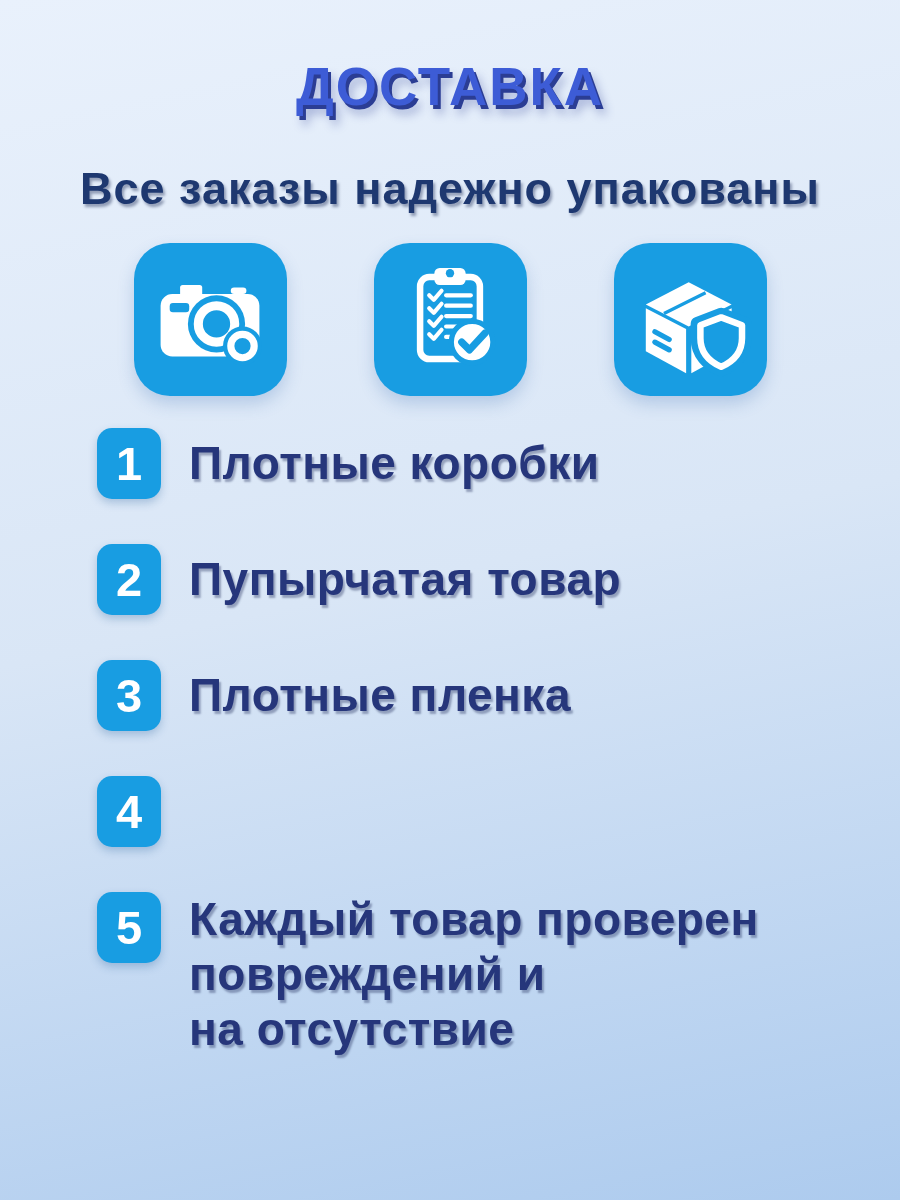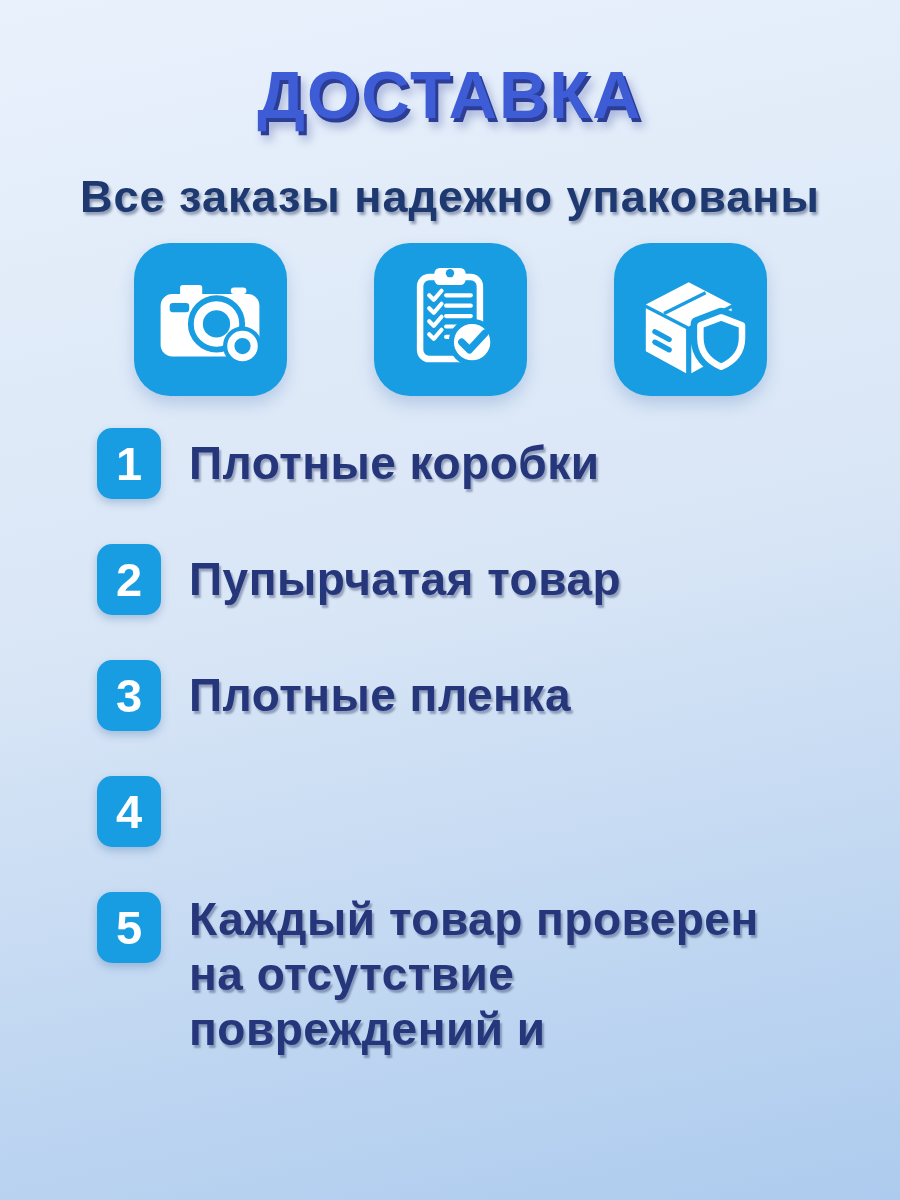--- a/index.html
+++ b/index.html
@@ -25,7 +25,7 @@
   .title{
     position:absolute;top:56px;left:0;width:100%;
     text-align:center;
-    font-size:67px;font-weight:bold;letter-spacing:2px;
+    font-size:53px;font-weight:bold;letter-spacing:2px;
     color:var(--title-blue);
     text-shadow:3px 4px 0 var(--title-shadow), 6px 9px 10px rgba(43,61,148,0.35);
   }

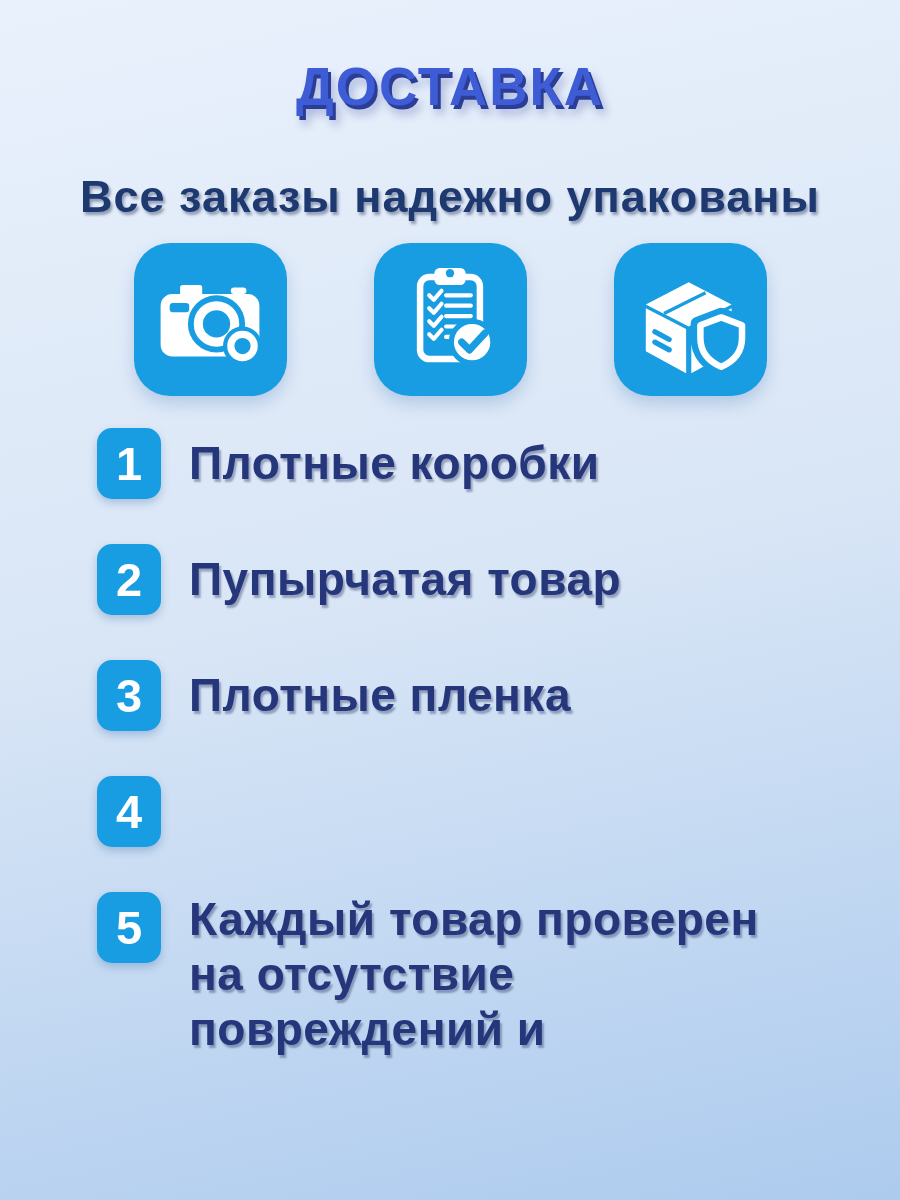--- a/index.html
+++ b/index.html
@@ -35,7 +35,6 @@
     font-size:45px;font-weight:bold;letter-spacing:1px;
     color:var(--subtitle-navy);
     text-shadow:2px 3px 3px rgba(16,30,75,0.4);
-    margin-top:8px;
   }
   .icon-row{
     position:absolute;top:243px;left:0;width:100%;

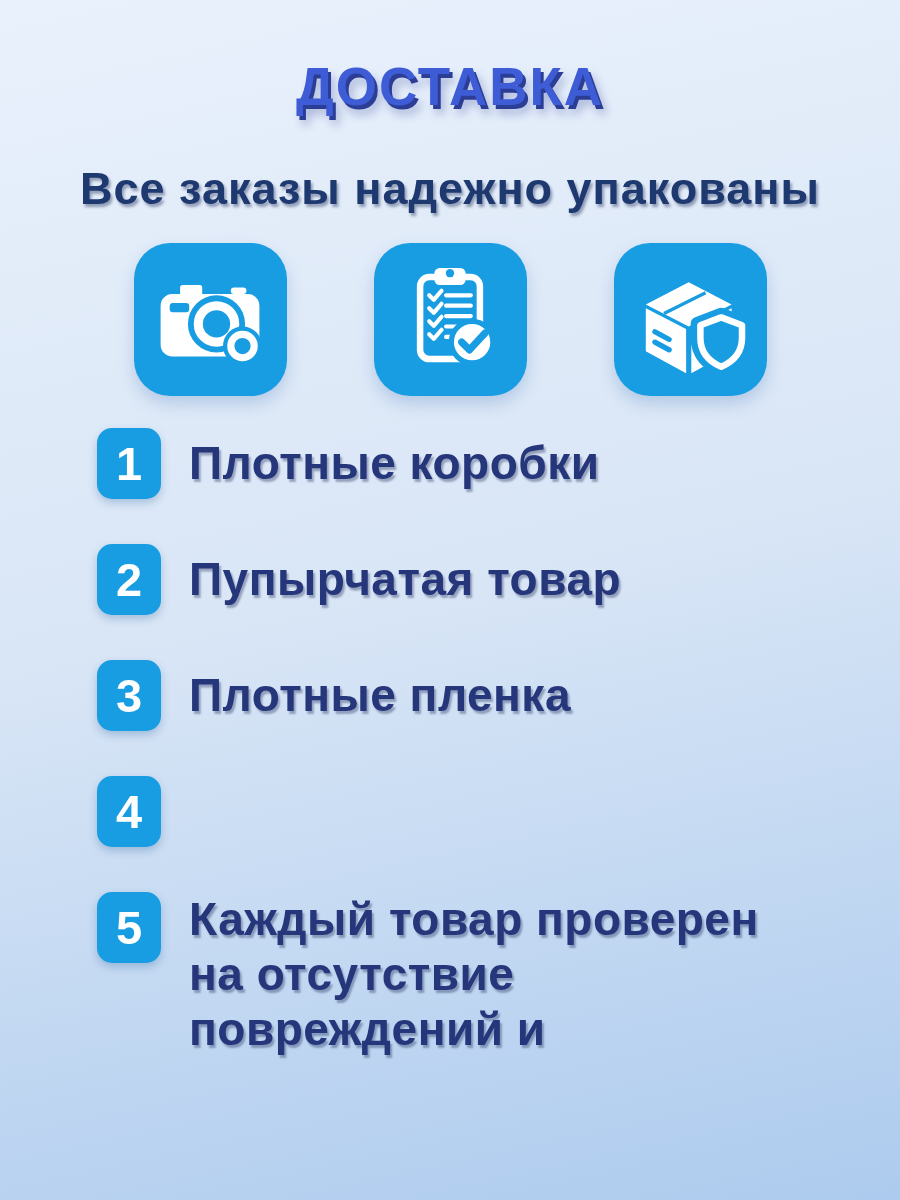--- a/index.html
+++ b/index.html
@@ -159,8 +159,8 @@
         <div class="badge">5</div>
         <div class="text">
           <span class="line">Каждый товар проверен</span>
+          <span class="line">повреждений и</span>
           <span class="line">на отсутствие</span>
-          <span class="line">повреждений и</span>
         </div>
       </div>
     </div>

